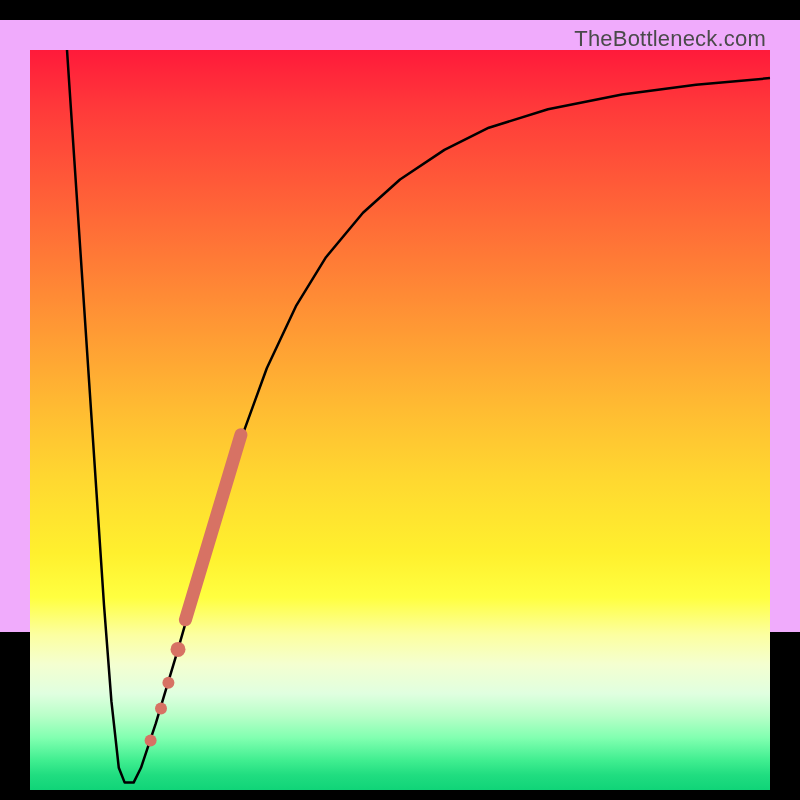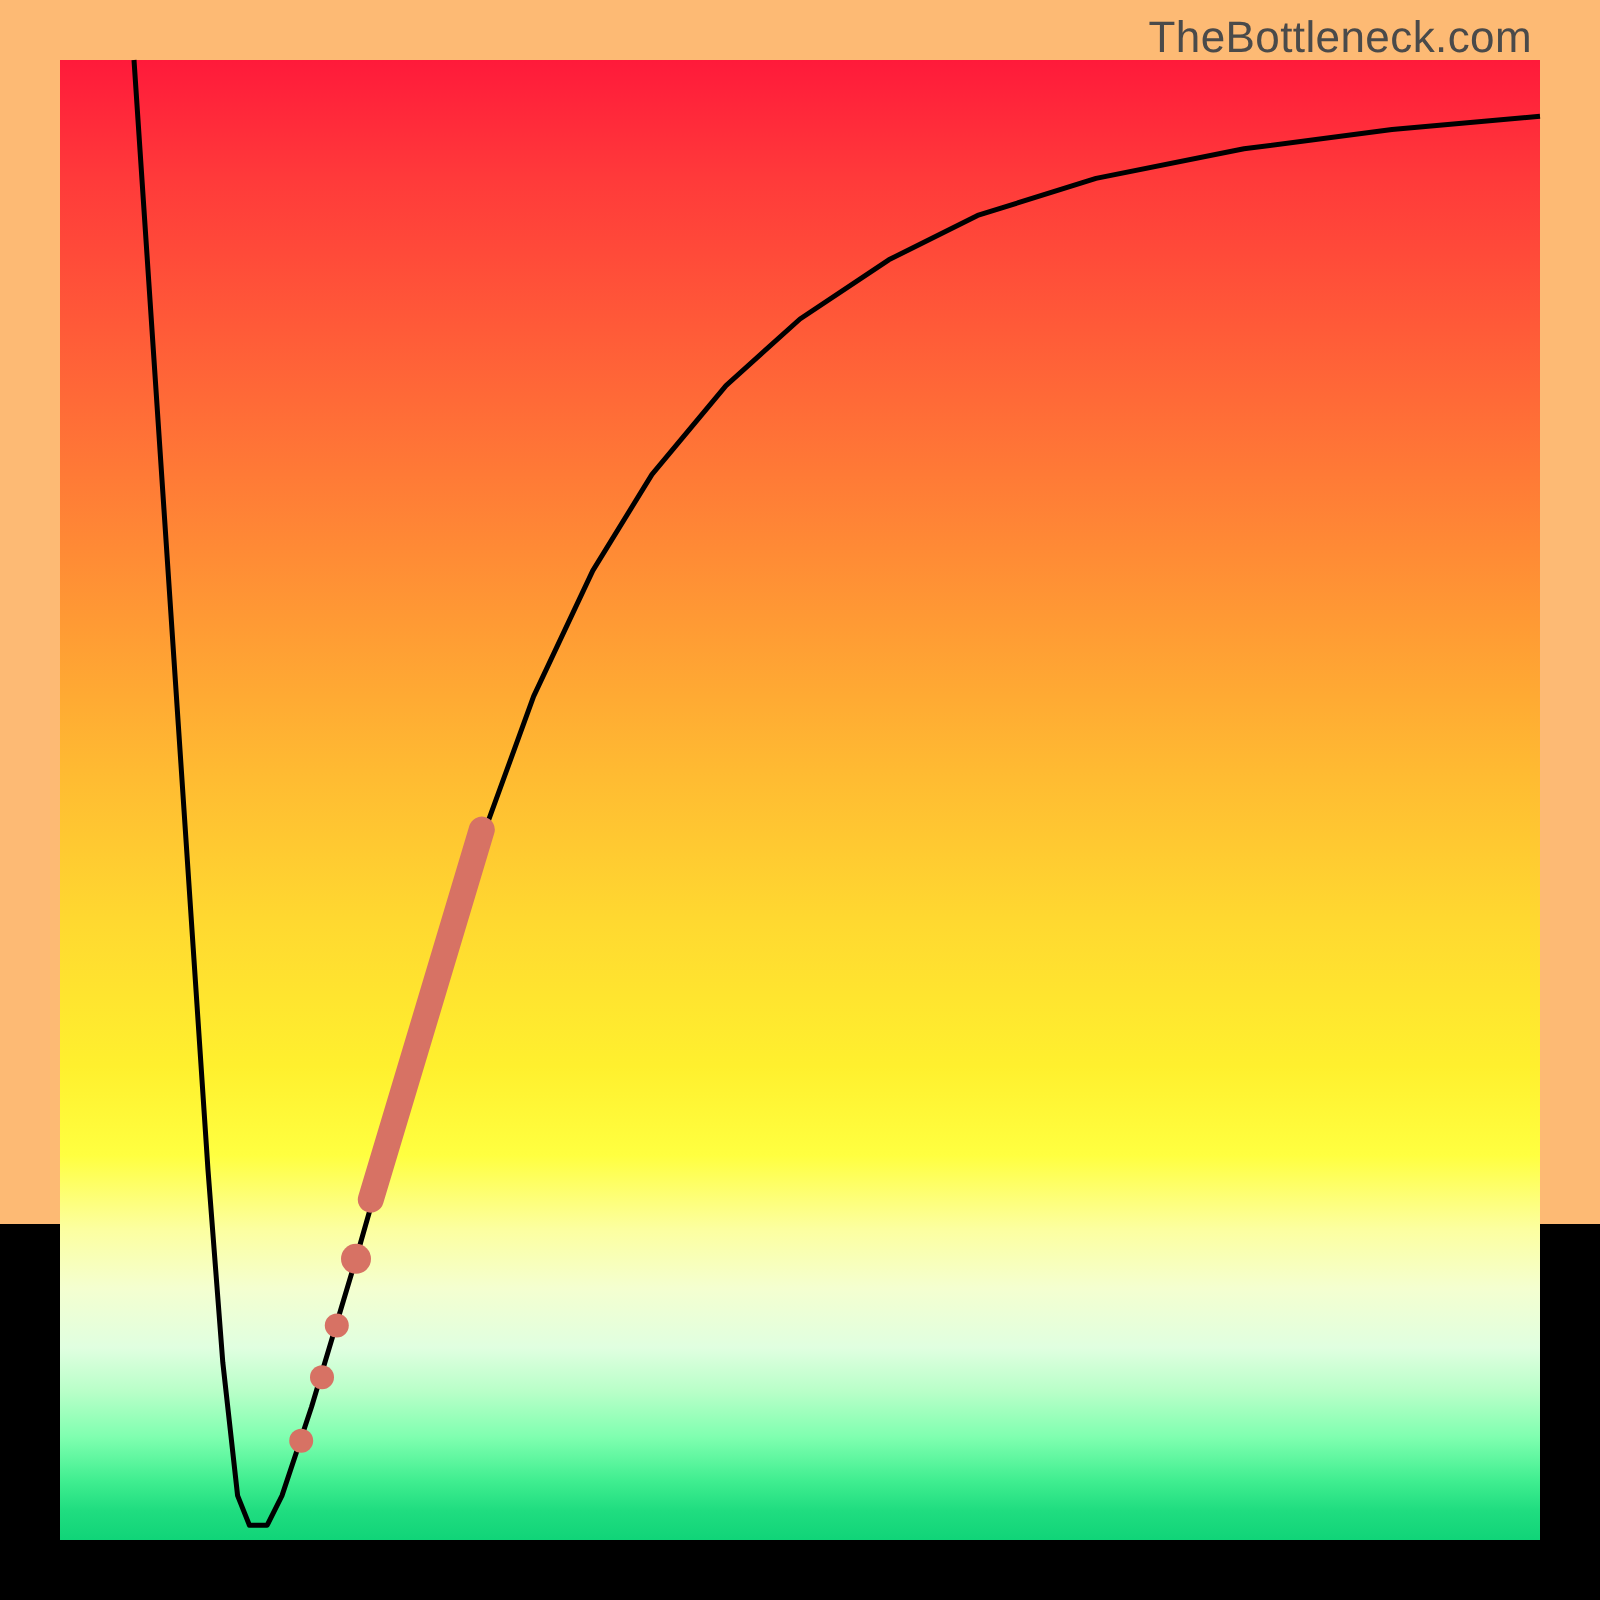--- a/index.html
+++ b/index.html
@@ -15,7 +15,8 @@
     position: relative;
     width: 800px;
     height: 612px;
-    background: #fdba74;
+    background: #f0abfc;
+    margin-top: 20px;
   }
   .plot-area {
     position: absolute;

